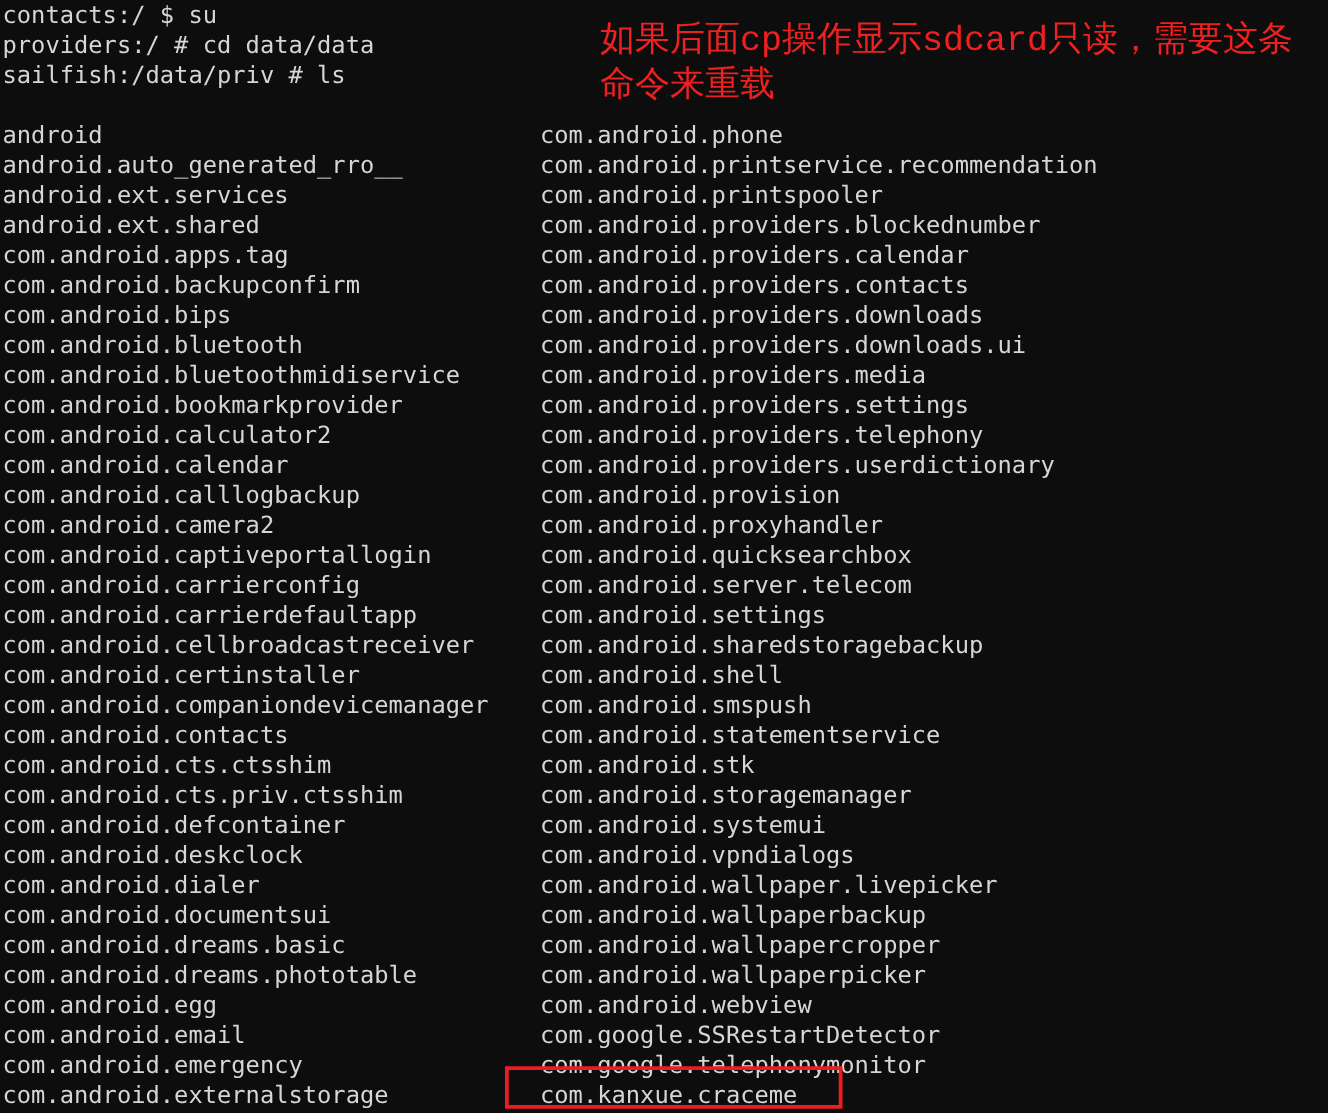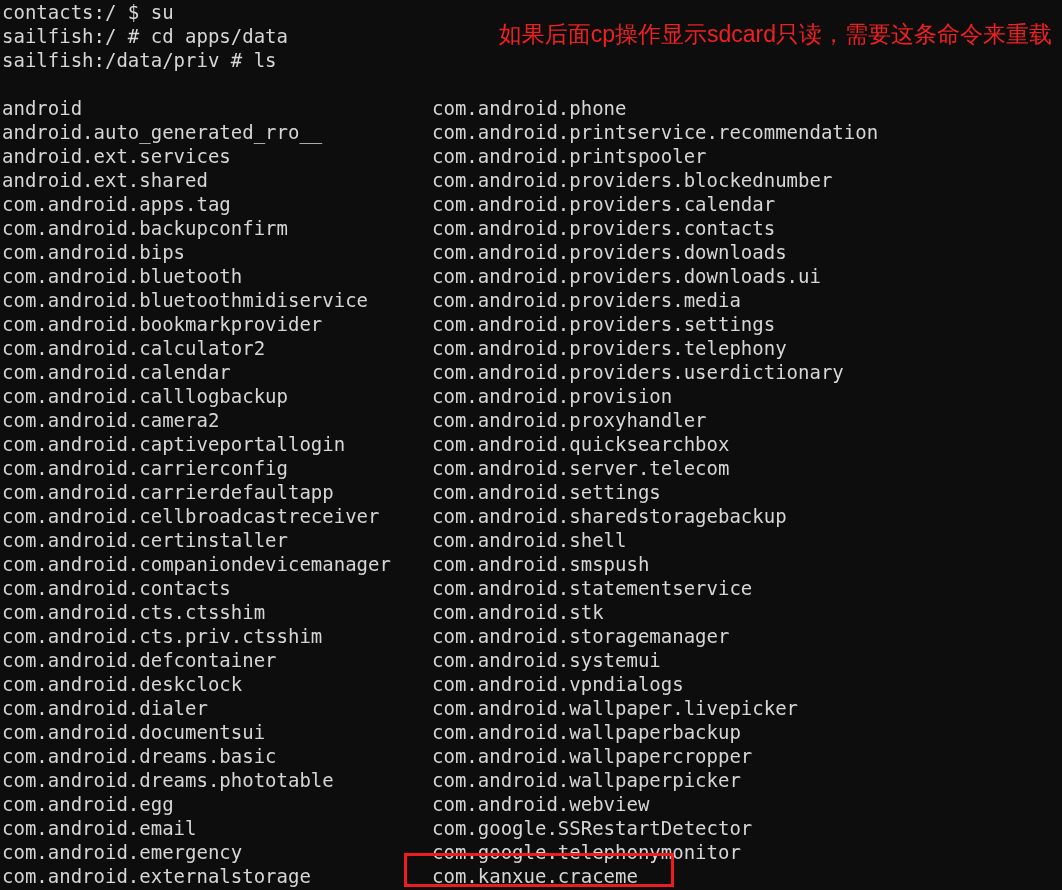--- a/index.html
+++ b/index.html
@@ -77,7 +77,7 @@
 
 <div id="screen" style="background: rgb(13, 13, 13);">
 
-  <div id="prompt-block" class="term-col" style="color: rgb(214, 214, 214);"><span class="term-line">contacts:/ $ su</span><span class="term-line">sailfish:/ # cd apps/data</span><span class="term-line">sailfish:/data/priv # ls</span></div>
+  <div id="prompt-block" class="term-col" style="color: rgb(214, 214, 214);"><span class="term-line">contacts:/ $ su</span><span class="term-line">providers:/ # cd data/data</span><span class="term-line">sailfish:/data/priv # ls</span></div>
 
   <div id="left-col" class="term-col" style="color: rgb(214, 214, 214);"><span class="term-line">android</span><span class="term-line">android.auto_generated_rro__</span><span class="term-line">android.ext.services</span><span class="term-line">android.ext.shared</span><span class="term-line">com.android.apps.tag</span><span class="term-line">com.android.backupconfirm</span><span class="term-line">com.android.bips</span><span class="term-line">com.android.bluetooth</span><span class="term-line">com.android.bluetoothmidiservice</span><span class="term-line">com.android.bookmarkprovider</span><span class="term-line">com.android.calculator2</span><span class="term-line">com.android.calendar</span><span class="term-line">com.android.calllogbackup</span><span class="term-line">com.android.camera2</span><span class="term-line">com.android.captiveportallogin</span><span class="term-line">com.android.carrierconfig</span><span class="term-line">com.android.carrierdefaultapp</span><span class="term-line">com.android.cellbroadcastreceiver</span><span class="term-line">com.android.certinstaller</span><span class="term-line">com.android.companiondevicemanager</span><span class="term-line">com.android.contacts</span><span class="term-line">com.android.cts.ctsshim</span><span class="term-line">com.android.cts.priv.ctsshim</span><span class="term-line">com.android.defcontainer</span><span class="term-line">com.android.deskclock</span><span class="term-line">com.android.dialer</span><span class="term-line">com.android.documentsui</span><span class="term-line">com.android.dreams.basic</span><span class="term-line">com.android.dreams.phototable</span><span class="term-line">com.android.egg</span><span class="term-line">com.android.email</span><span class="term-line">com.android.emergency</span><span class="term-line">com.android.externalstorage</span><span class="term-line">com.android.gallery3d</span></div>
 

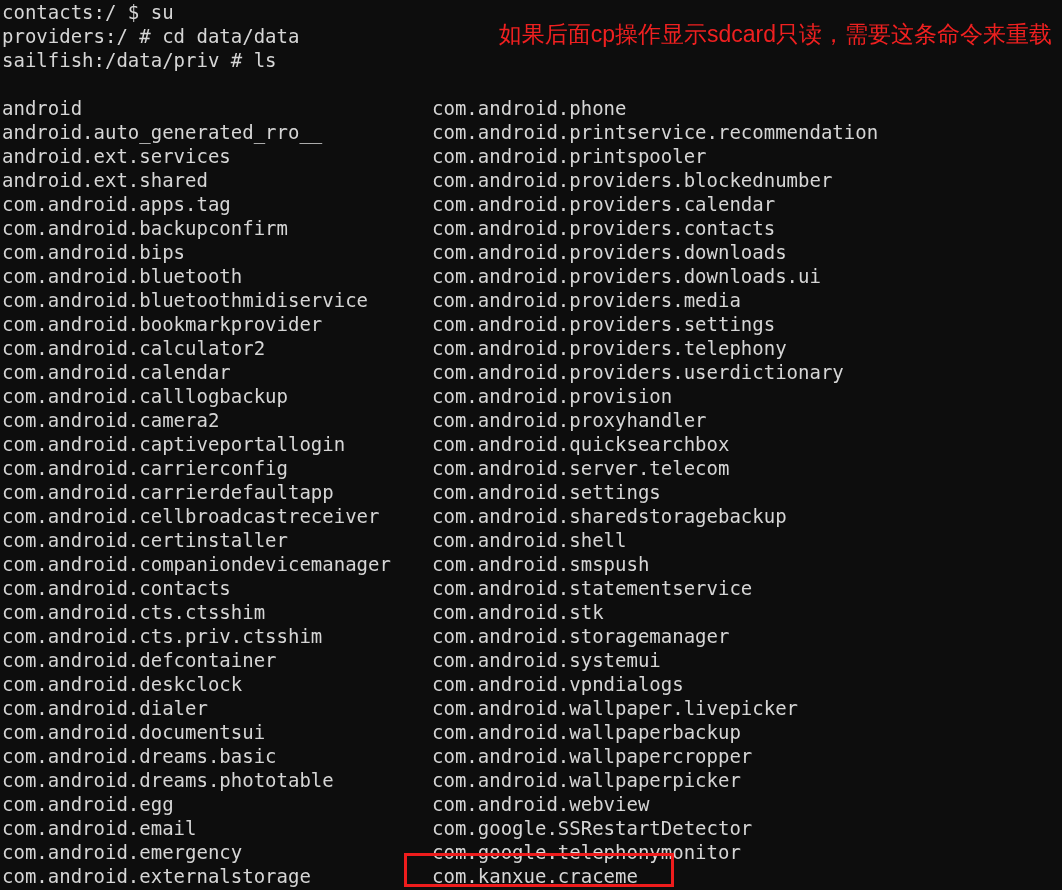--- a/index.html
+++ b/index.html
@@ -52,12 +52,11 @@
     top: 16px;
     width: 572px;
     color: #ef2020;
-    font-family: Liberation Sans, sans-serif;
-    font-size: 23px;
+    font-family: Liberation Mono, monospace;
+    font-size: 28px;
     line-height: 36px;
     font-weight: 400;
     white-space: normal;
-    text-align: right;
   }
 
   

